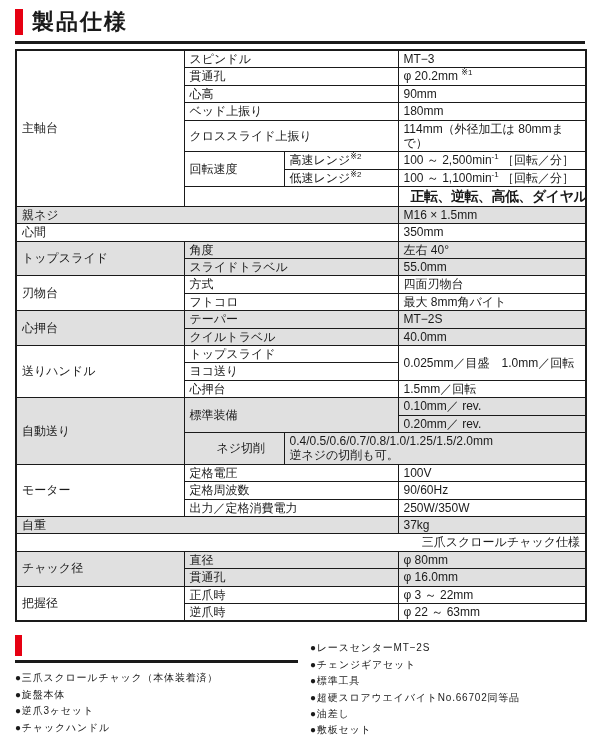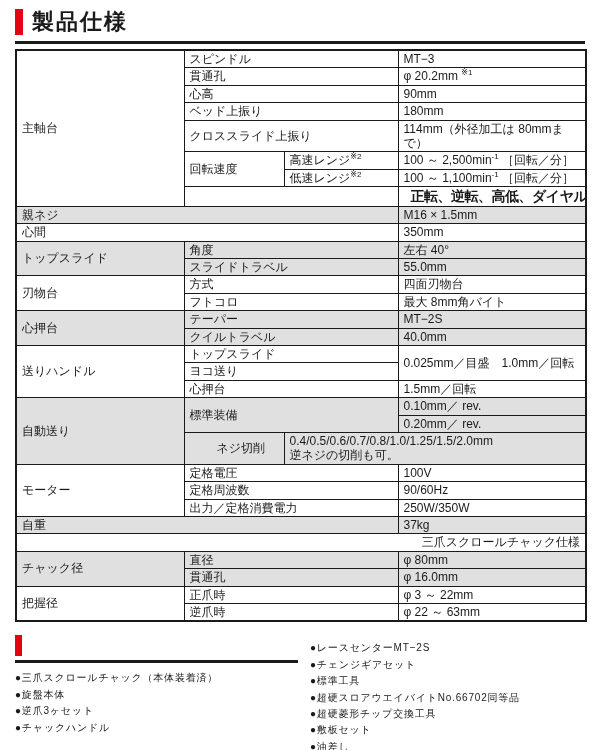--- a/index.html
+++ b/index.html
@@ -214,7 +214,6 @@
         <li>●チェンジギアセット</li>
         <li>●標準工具</li>
         <li>●超硬スロアウエイバイトNo.66702同等品</li>
-        <li>●超硬菱形チップ交換工具</li>
         <li>●敷板セット</li>
         <li>●油差し</li>
       </ul>

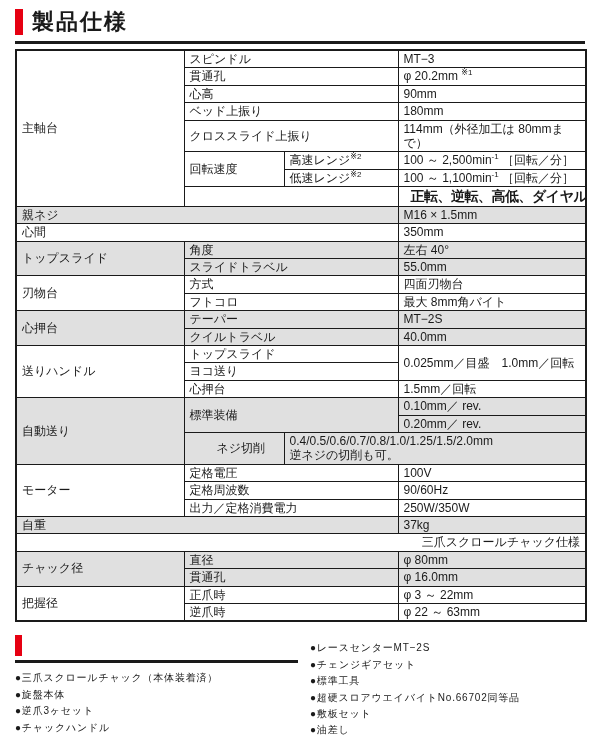--- a/index.html
+++ b/index.html
@@ -214,8 +214,8 @@
         <li>●チェンジギアセット</li>
         <li>●標準工具</li>
         <li>●超硬スロアウエイバイトNo.66702同等品</li>
+        <li>●油差し</li>
         <li>●敷板セット</li>
-        <li>●油差し</li>
       </ul>
   </div>
 </div>

